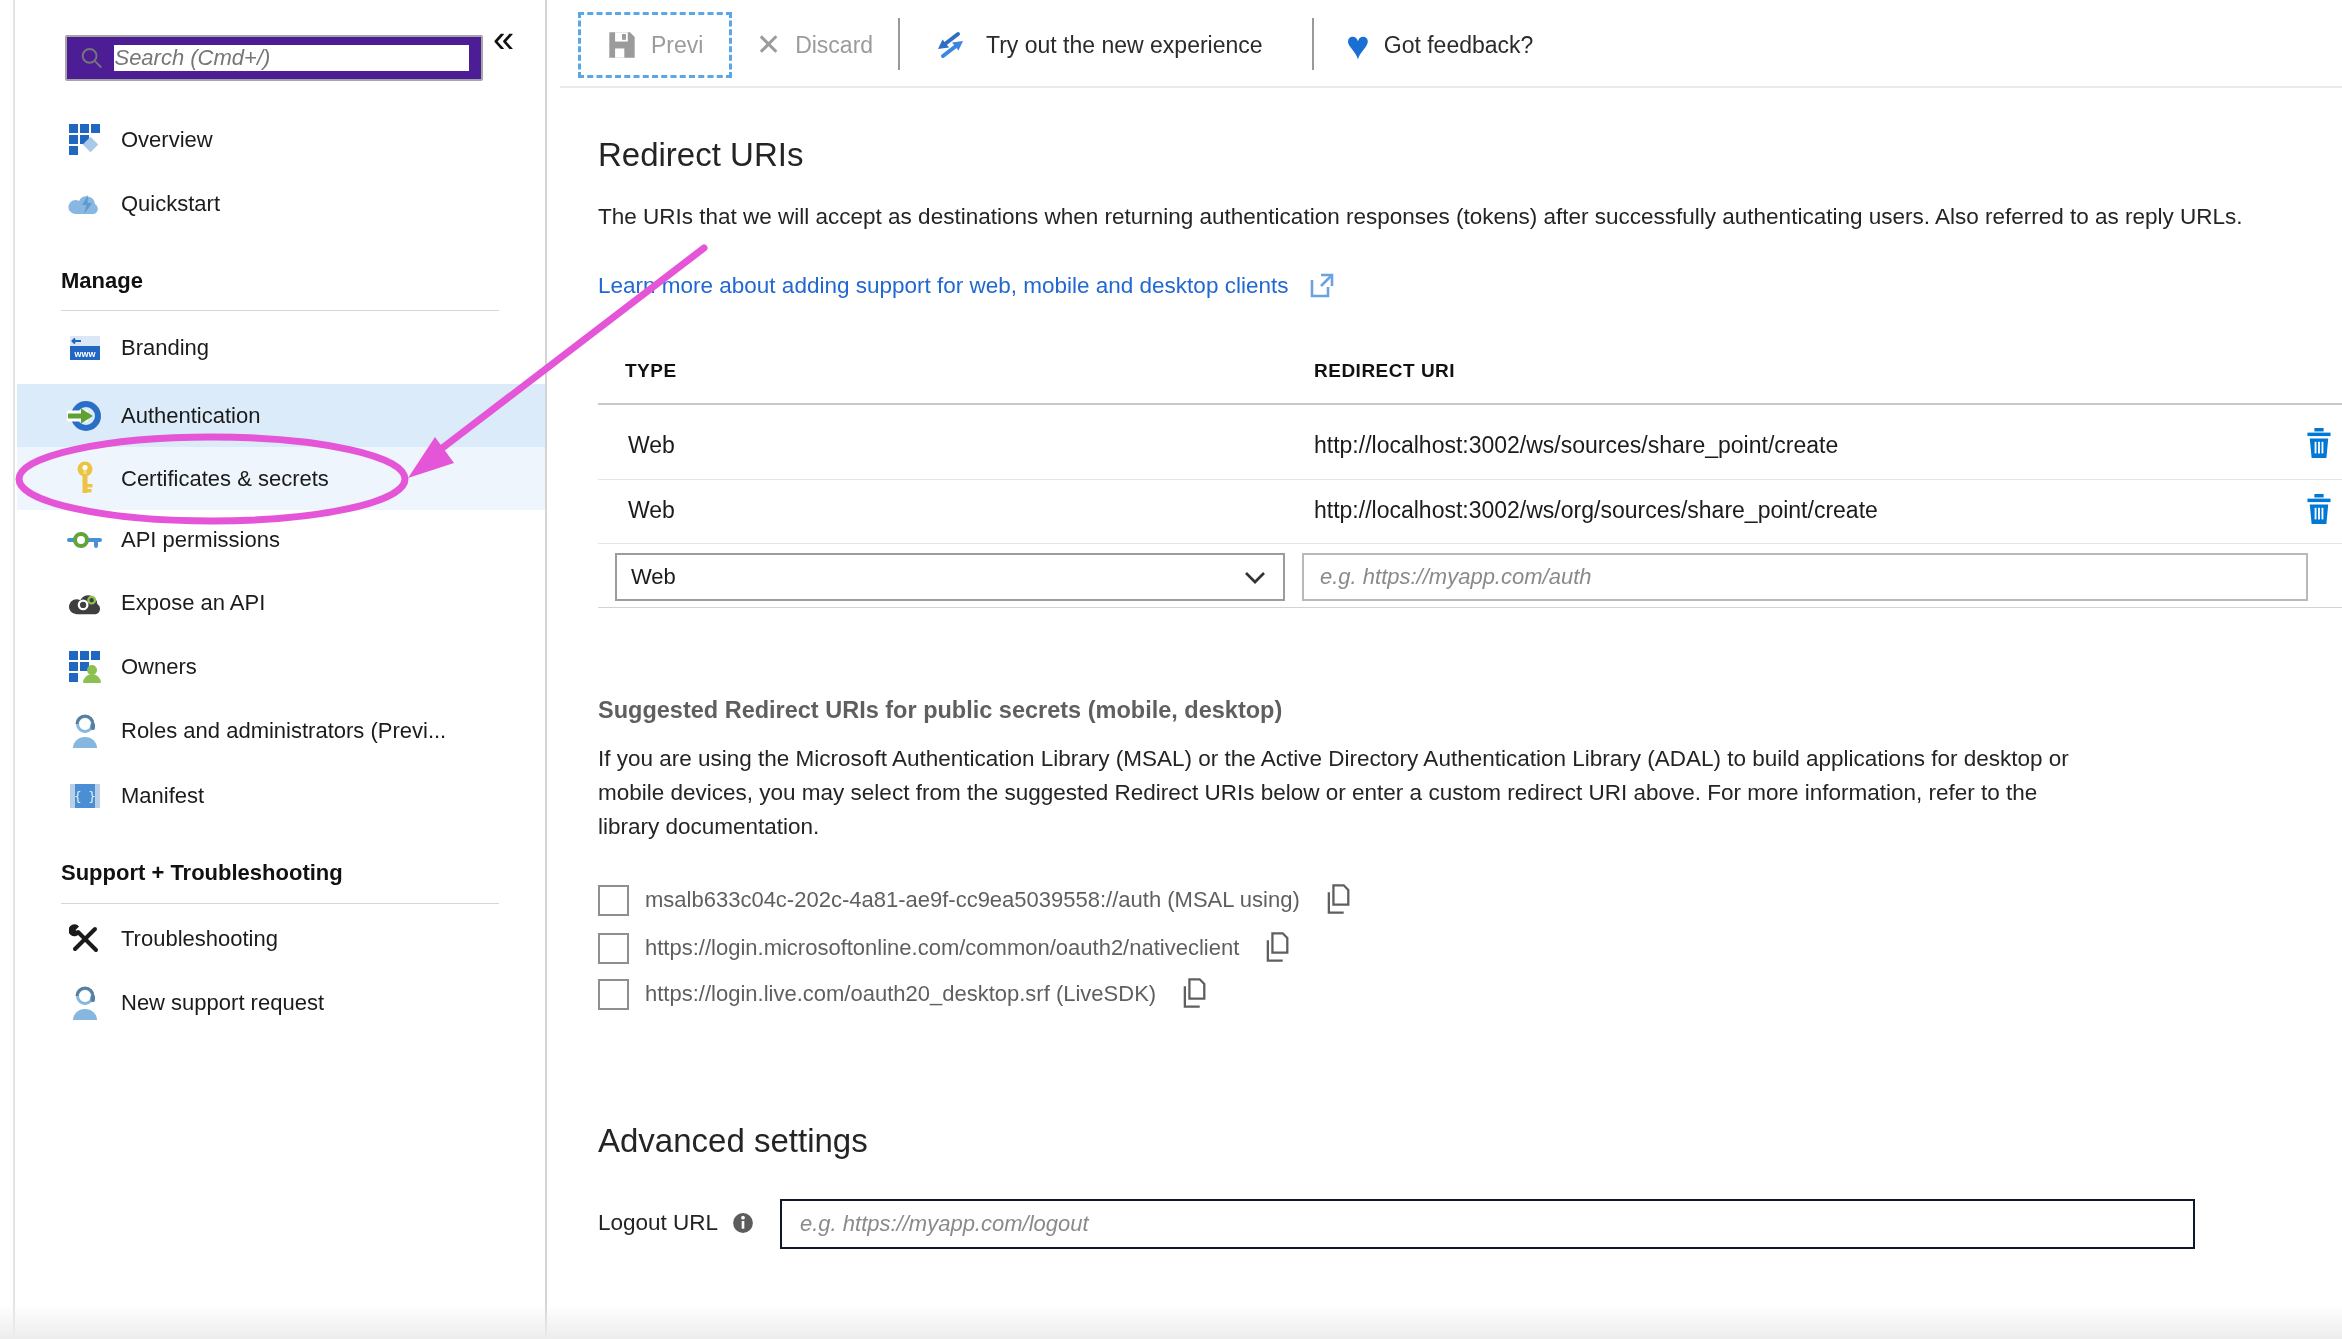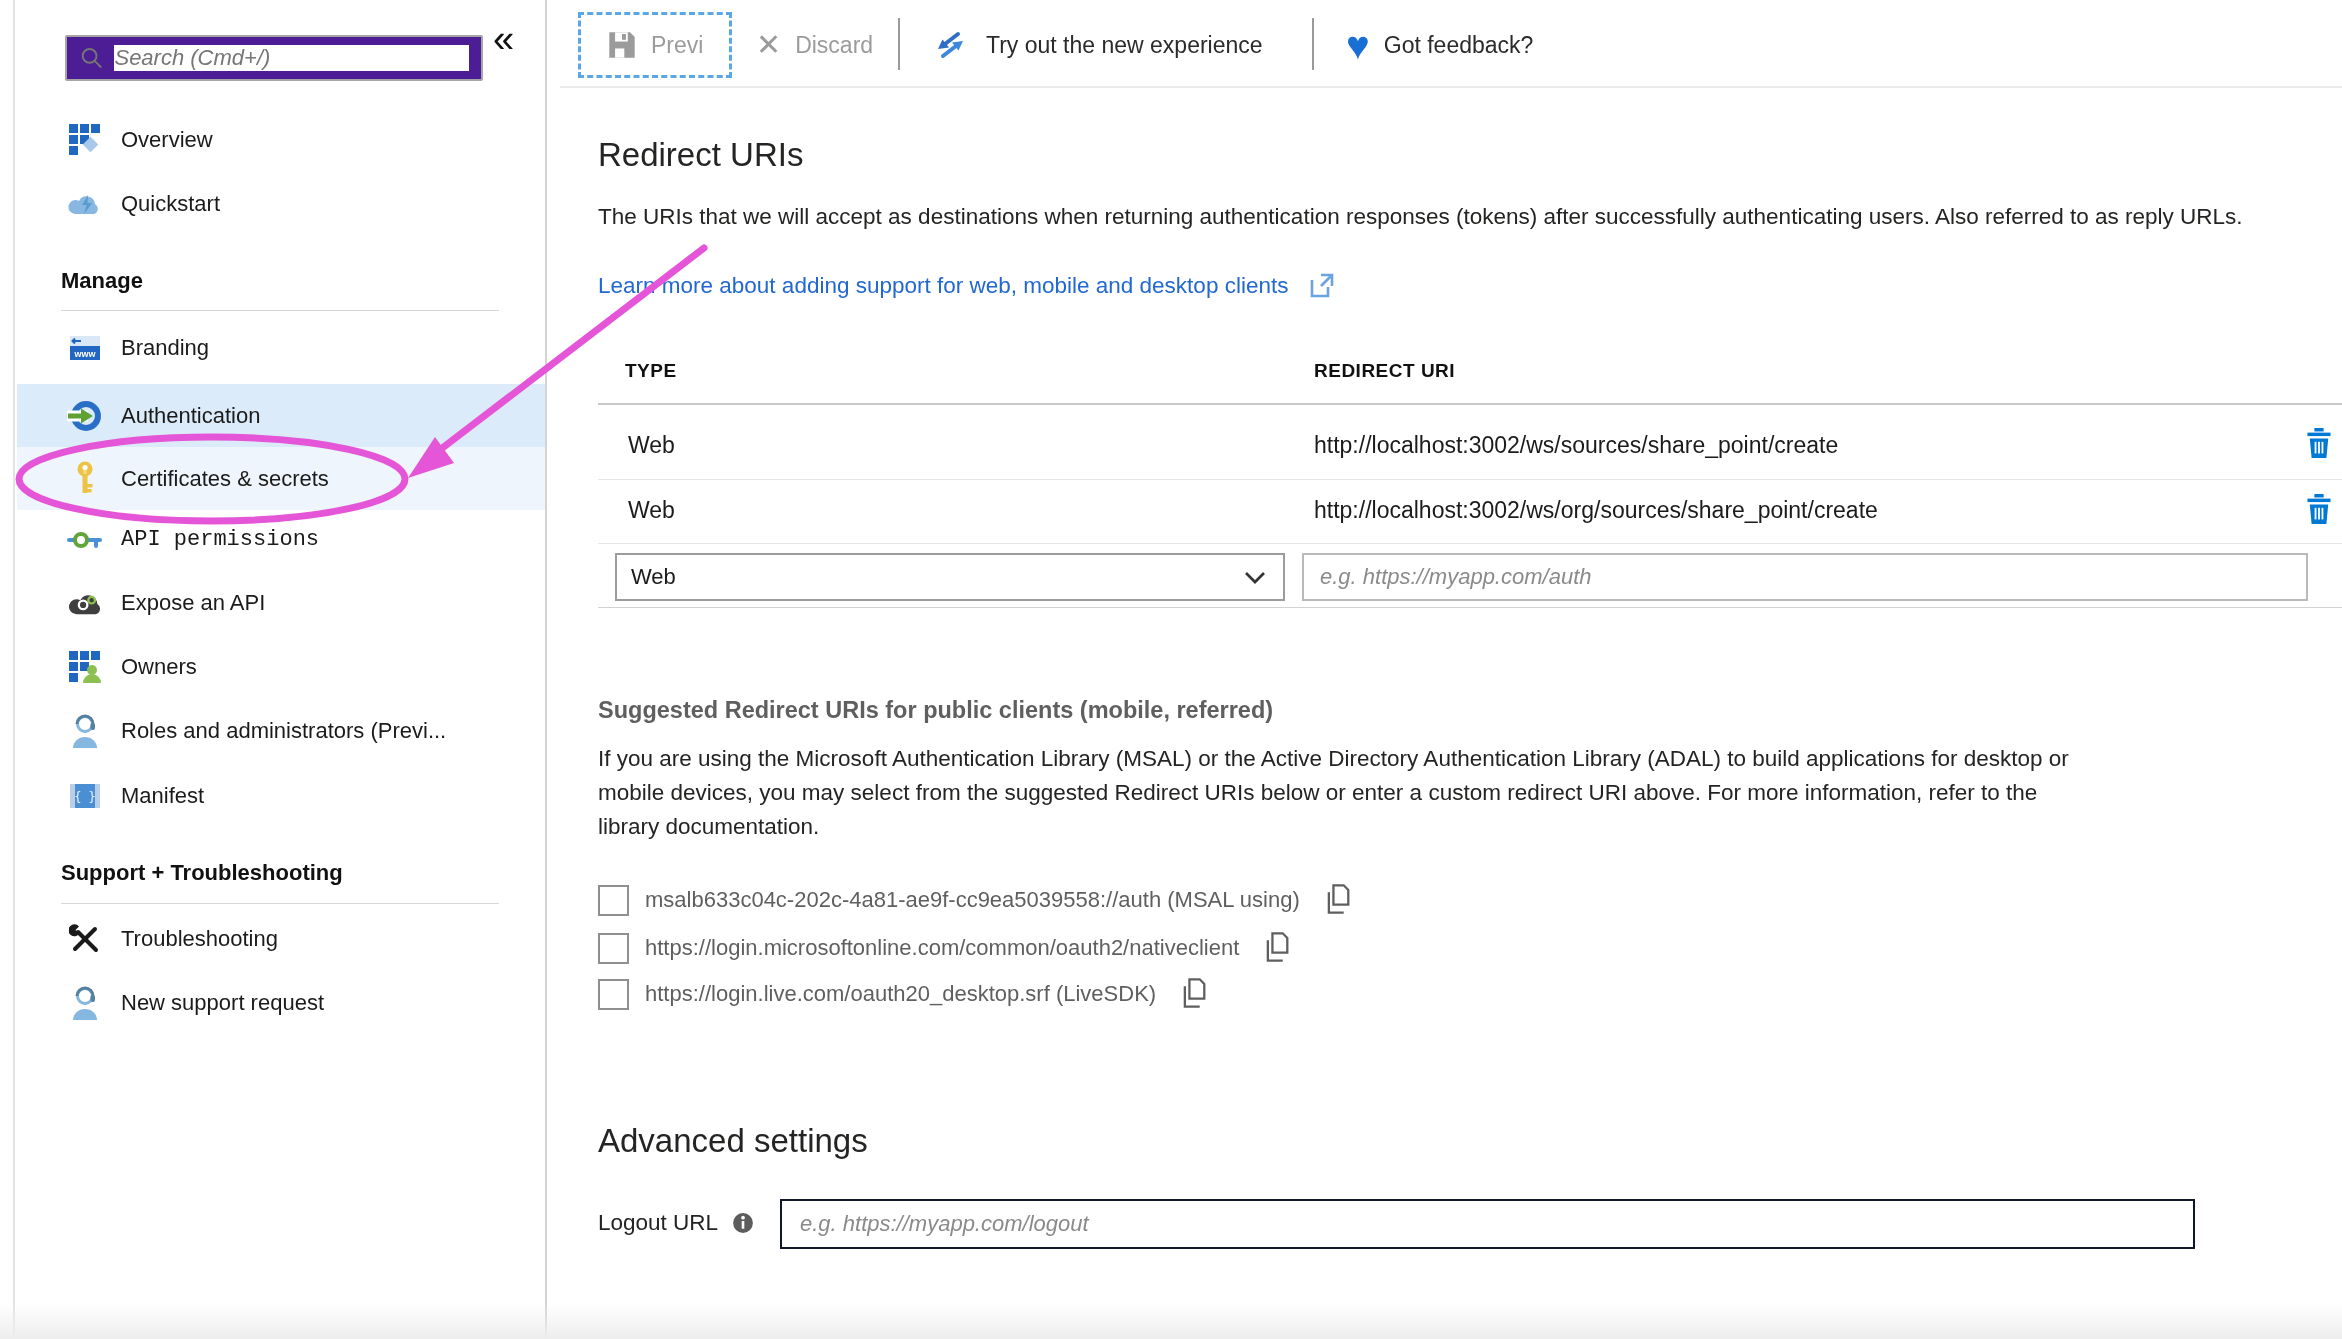--- a/index.html
+++ b/index.html
@@ -192,7 +192,7 @@
       <span>Certificates &amp; secrets</span>
     </div>
 
-    <div class="nav-row" style="top:508px;font-family:Liberation Mono, monospace;">
+    <div class="nav-row" style="top:508px;">
       <span class="nicon">
         <svg width="36" height="26" viewBox="0 0 36 26">
           <line x1="2" y1="13" x2="33" y2="13" stroke="#4a90d9" stroke-width="4" stroke-linecap="round"></line>

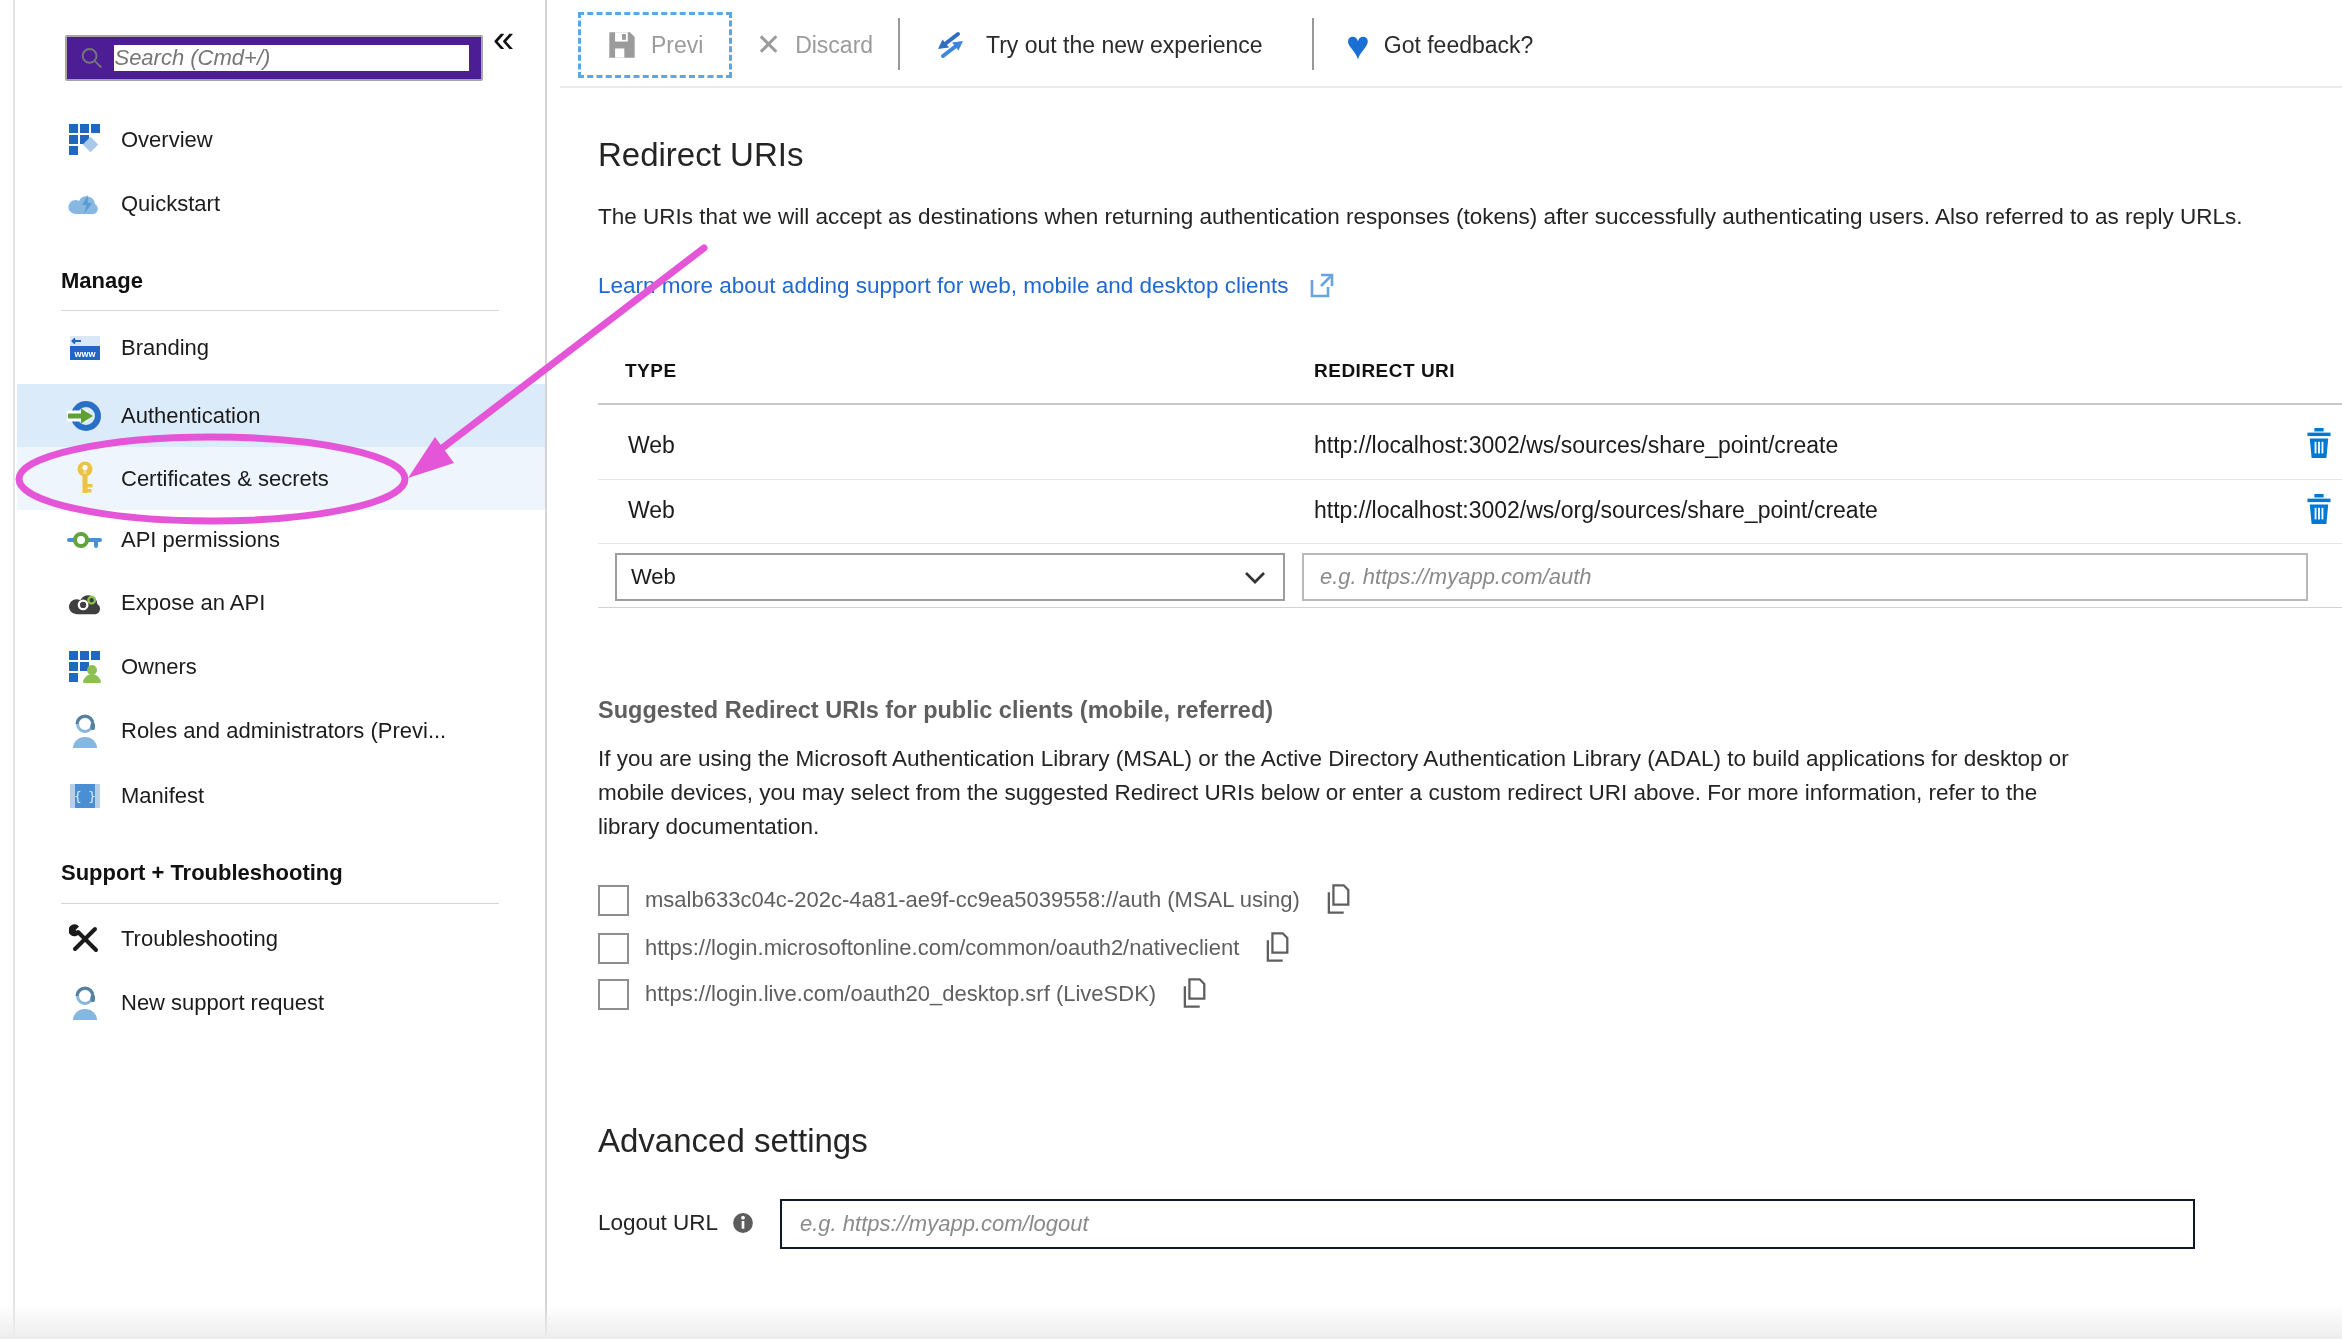--- a/index.html
+++ b/index.html
@@ -345,7 +345,7 @@
   <input class="uri-input" placeholder="e.g. https://myapp.com/auth" style="">
   <div class="rline" style="left:598px; top:607px; width:1744px; background:#d2d2d2;"></div>
 
-  <div class="h2-gray" style="top:697px;">Suggested Redirect URIs for public clients (mobile, referred)</div>
+  <div class="h2-gray" style="top:697px;">Suggested Redirect URIs for public secrets (mobile, desktop)</div>
   <div class="para" style="top:742px; width:1500px;">If you are using the Microsoft Authentication Library (MSAL) or the Active Directory Authentication Library (ADAL) to build applications for desktop or mobile devices, you may select from the suggested Redirect URIs below or enter a custom redirect URI above. For more information, refer to the library documentation.</div>
 
   <div class="check-row" style="top:880px;">

